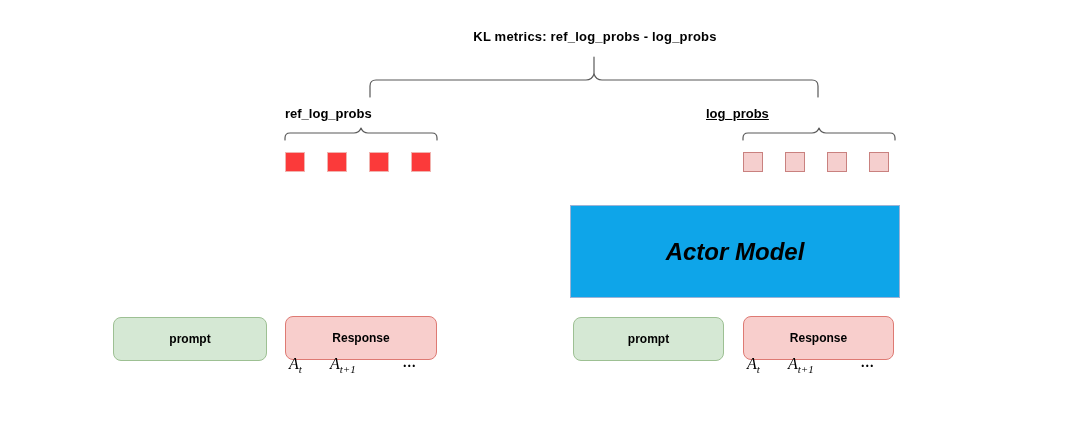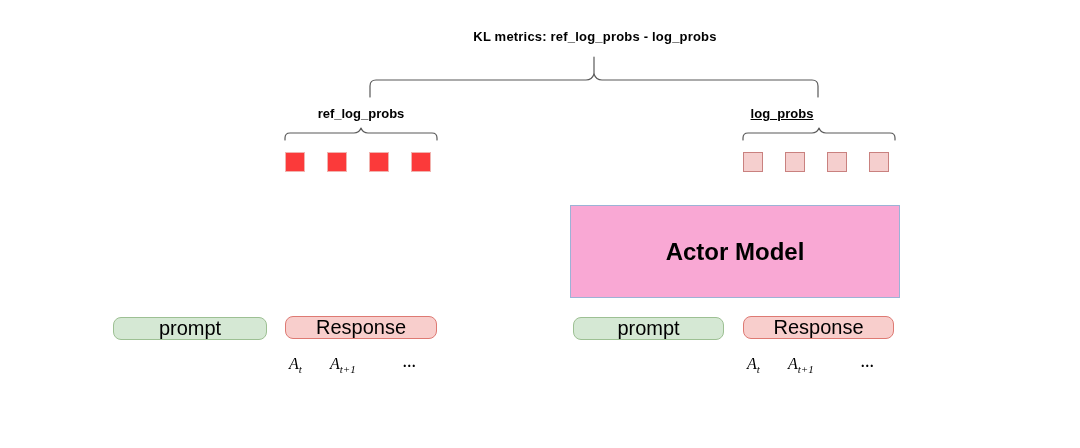--- a/index.html
+++ b/index.html
@@ -39,7 +39,7 @@
 
   .group-label {
     top: 106px; width: 152px;
-    text-align: center;
+    text-align: left;
     font-size: 13px;
     font-weight: bold;
   }

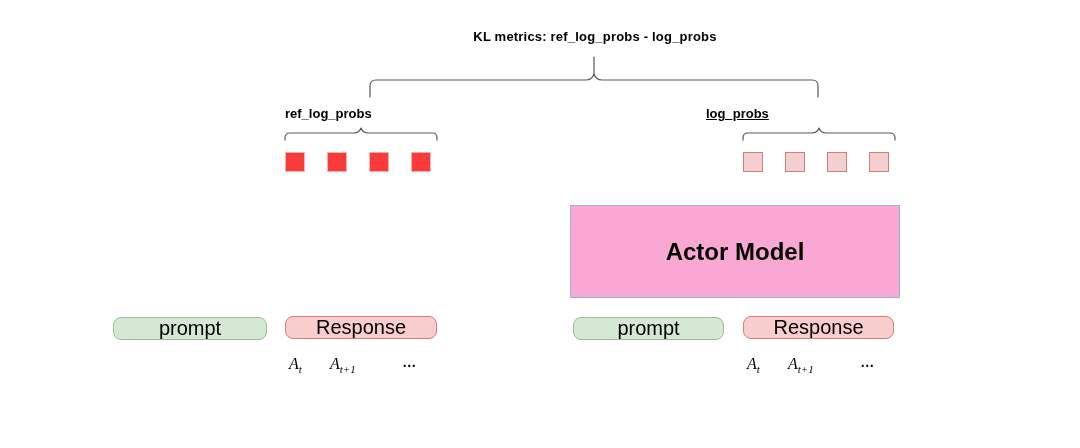--- a/index.html
+++ b/index.html
@@ -132,7 +132,7 @@
   <div class="abs square log l3" style="background-color: rgb(245, 207, 206); border-color: rgb(201, 129, 127);"></div>
   <div class="abs square log l4" style="background-color: rgb(245, 207, 206); border-color: rgb(201, 129, 127);"></div>
 
-  <div class="abs model-box right" style="background-color: #f9a8d4; border-color: rgb(156, 179, 214);">
+  <div class="abs model-box right" style="background-color: #0ea5e9; border-color: rgb(156, 179, 214); font-style: italic;">
     <span>Actor Model</span>
   </div>
 

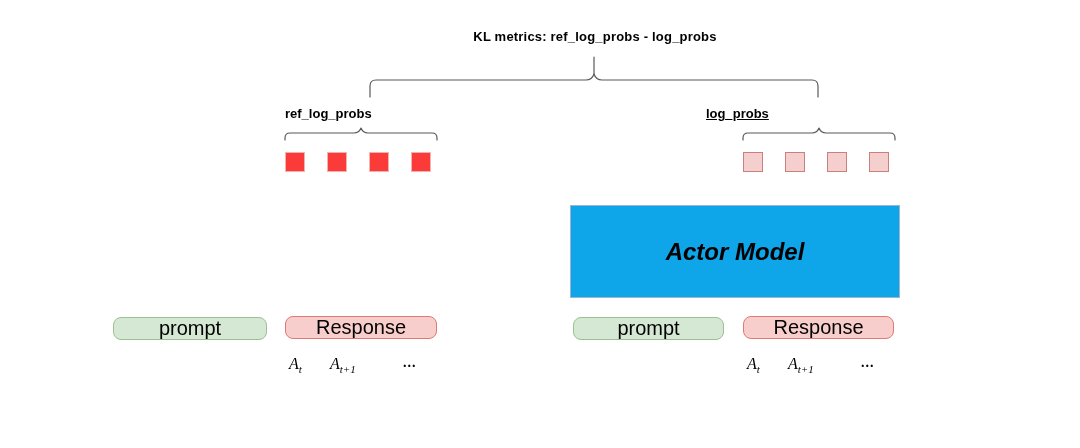--- a/index.html
+++ b/index.html
@@ -69,13 +69,13 @@
   .model-box.right { left: 570px; }
 
   .pill {
-    top: 316px; height: 23px;
+    top: 316px; height: 44px;
     box-sizing: border-box;
     border: 1.5px solid transparent;
     border-radius: 8px;
     display: flex; align-items: center; justify-content: center;
-    font-size: 20px;
-    font-weight: normal;
+    font-size: 12px;
+    font-weight: bold;
   }
   .pill.prompt-l   { left: 113px; width: 154px; top: 317px; }
   .pill.response-l { left: 285px; width: 152px; }

